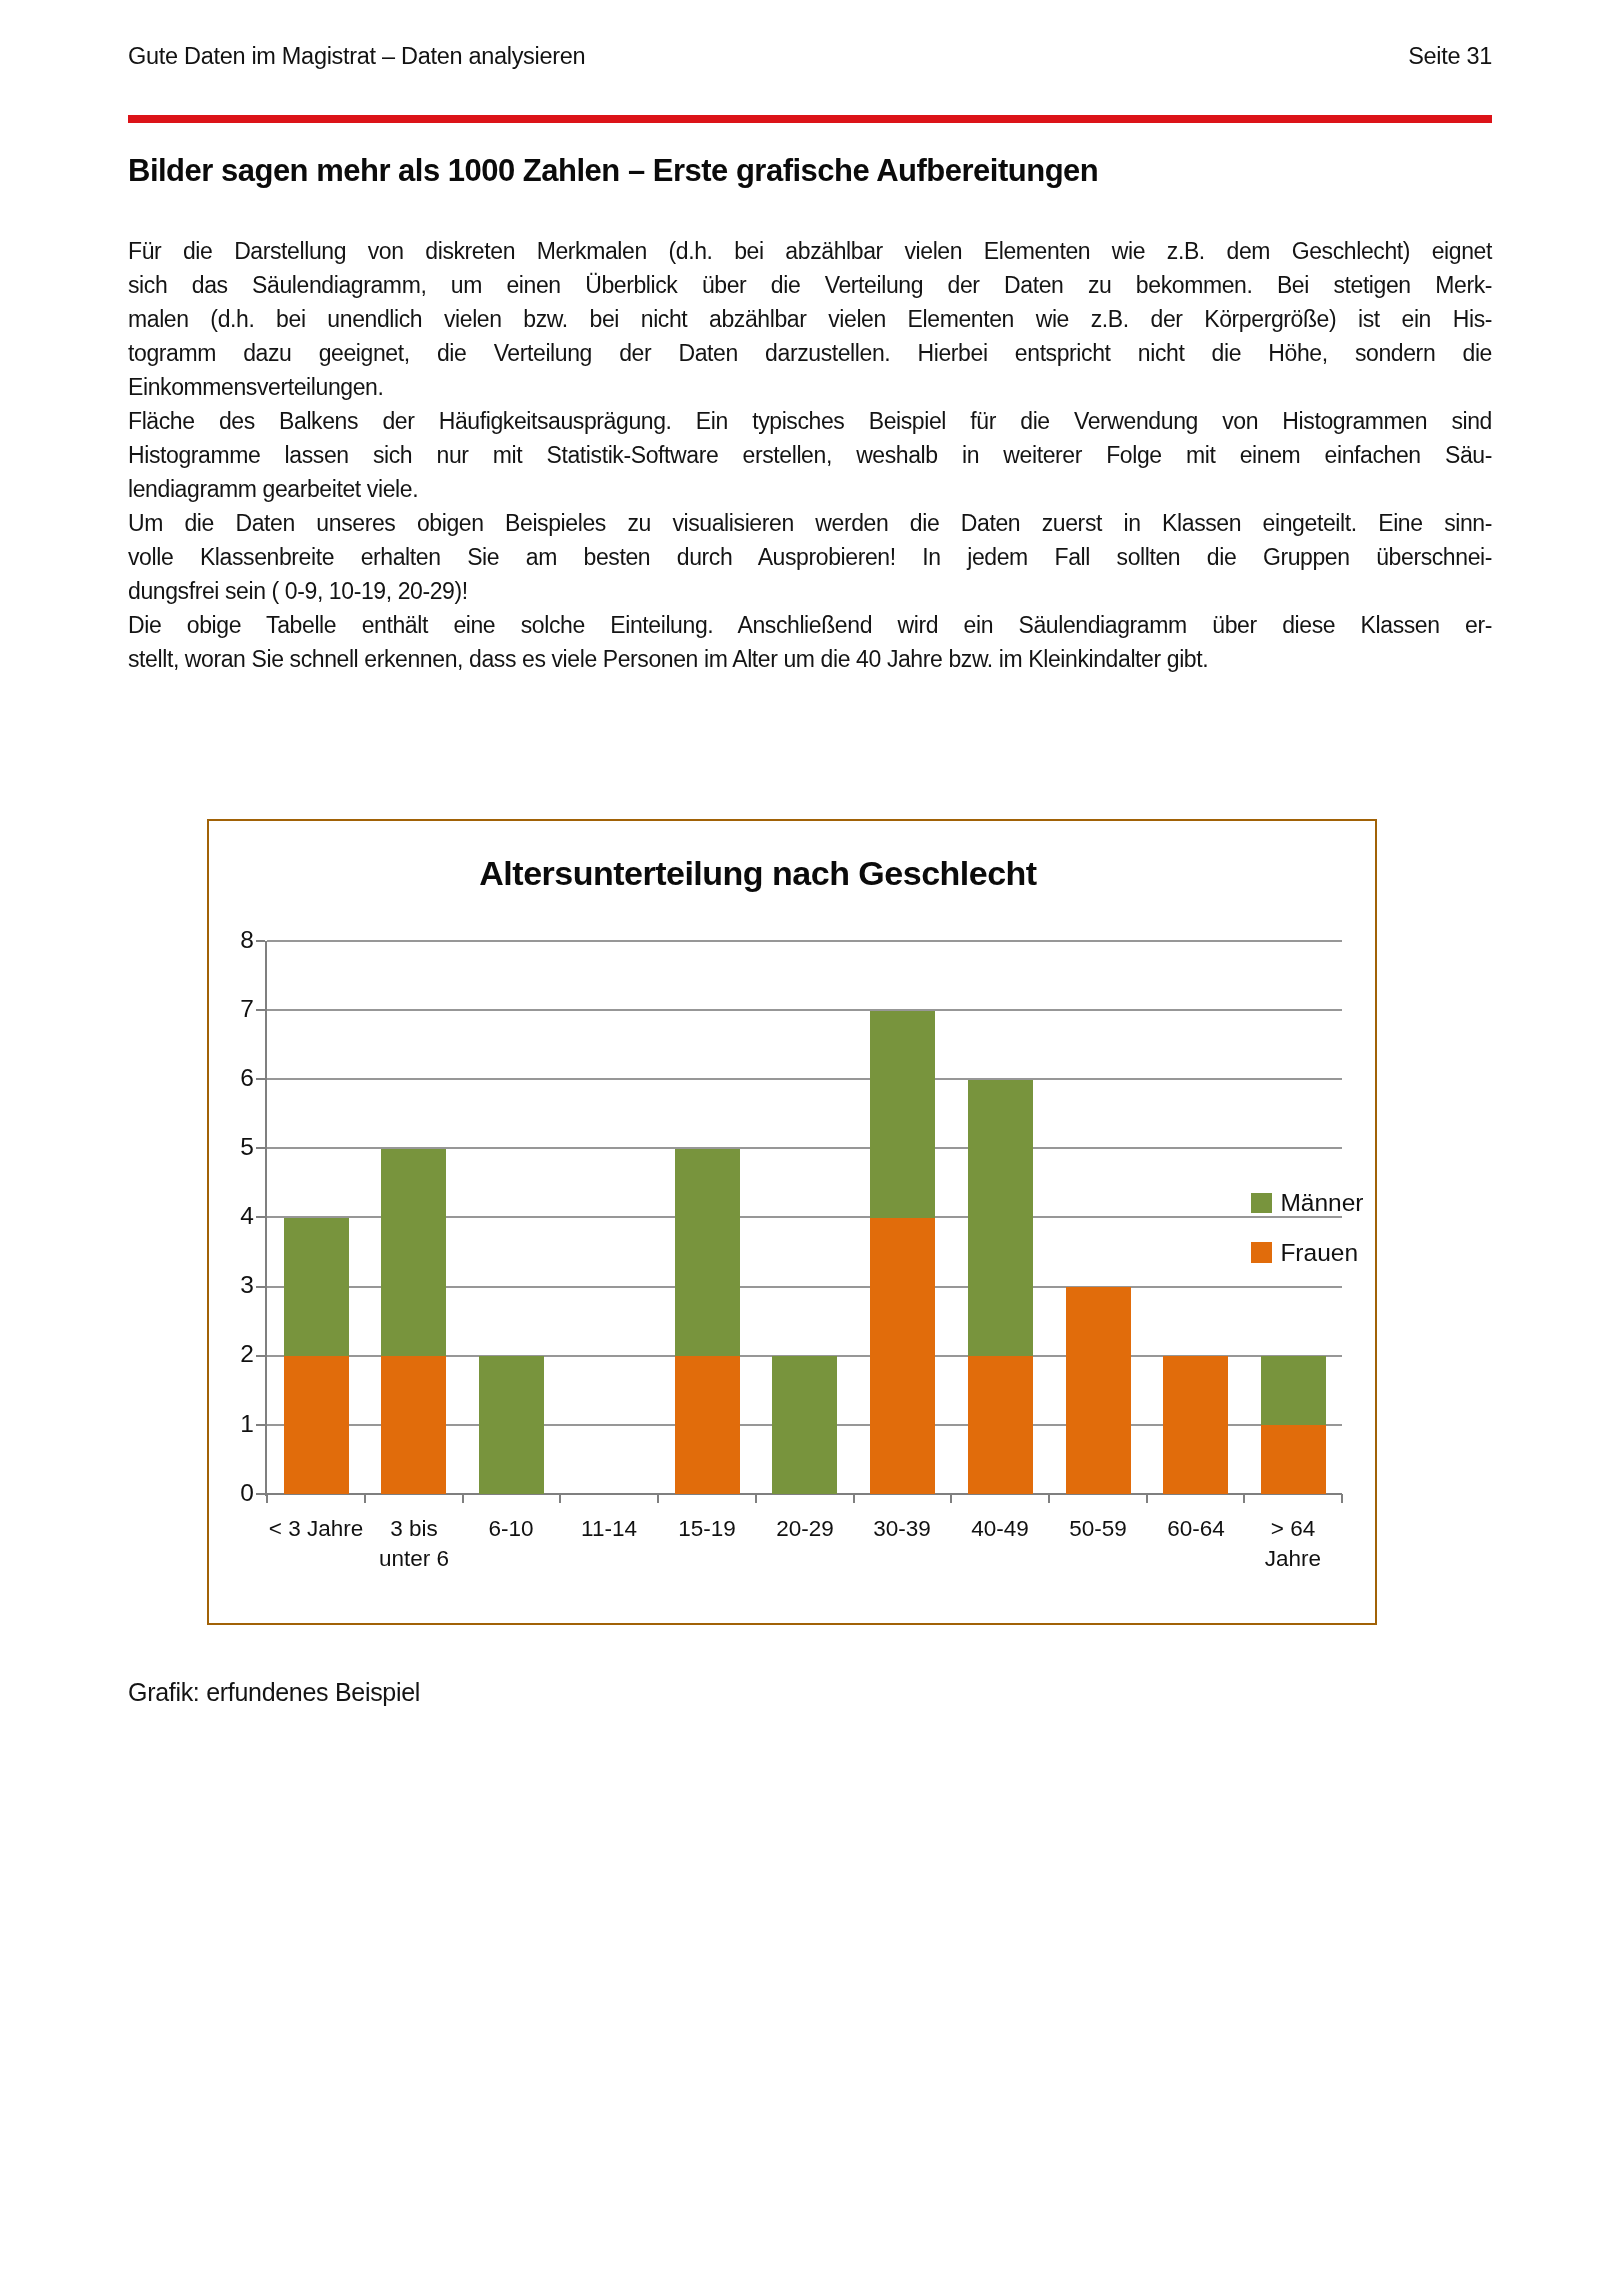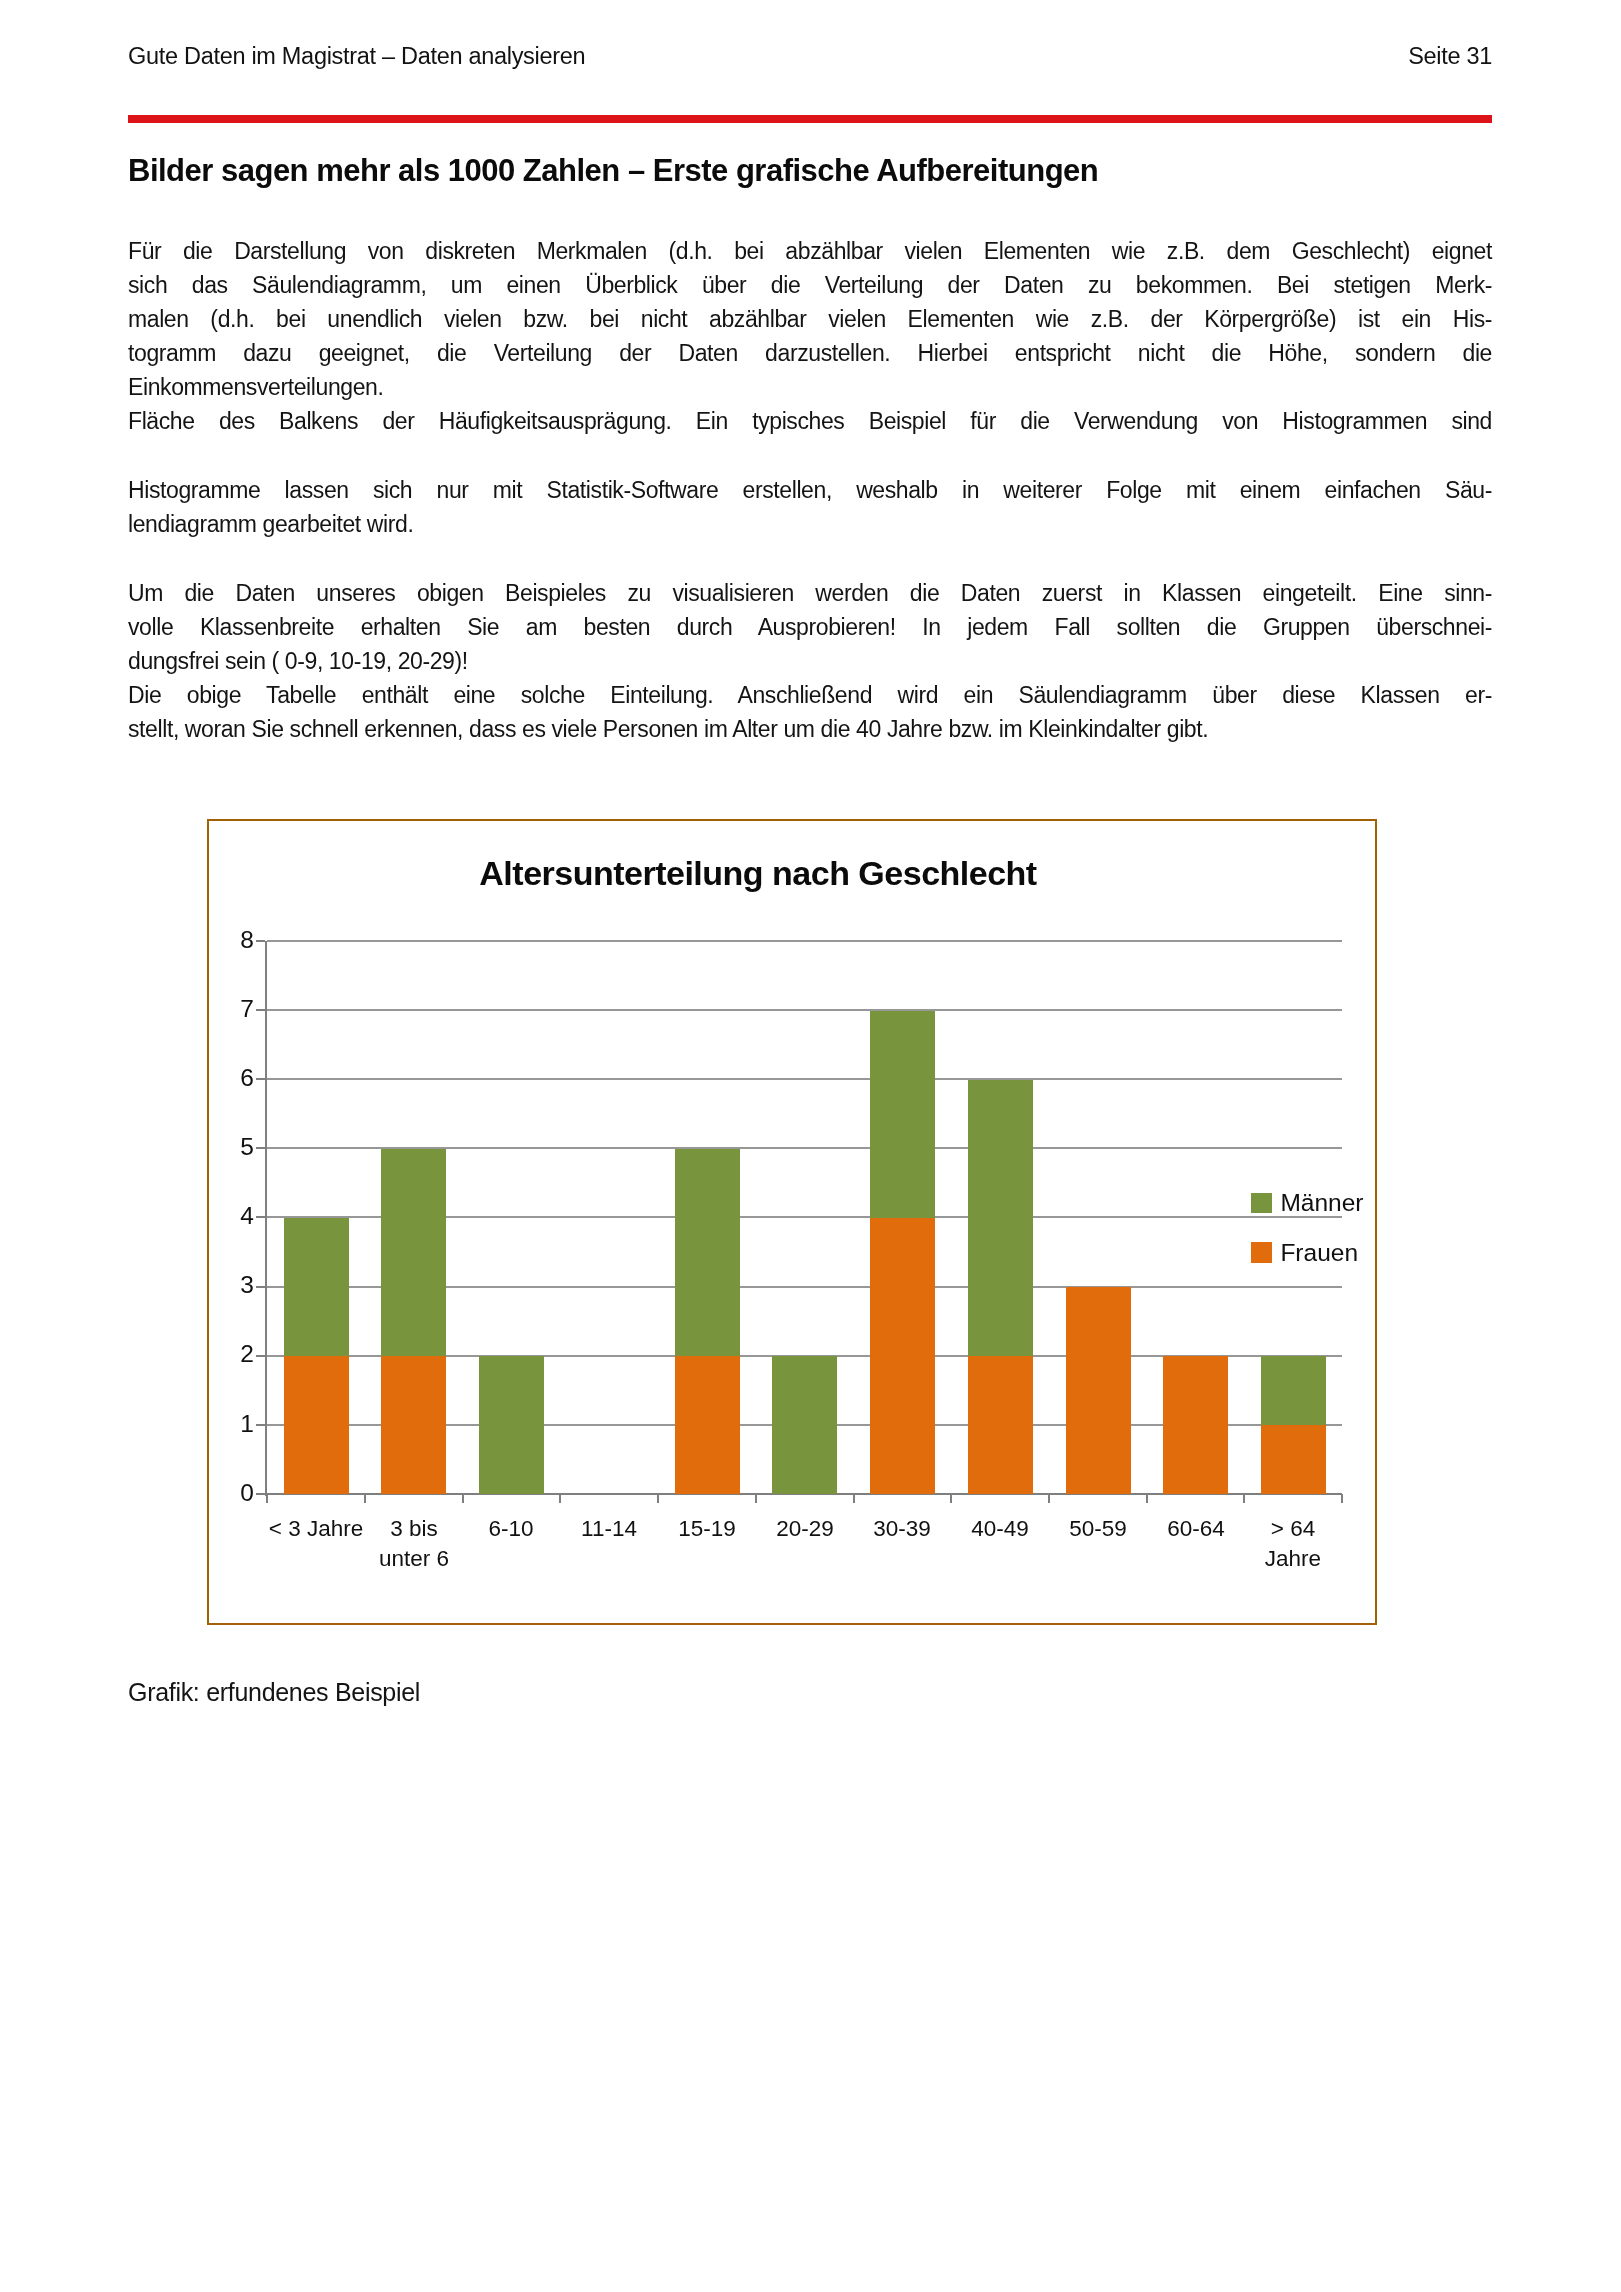--- a/index.html
+++ b/index.html
@@ -25,7 +25,7 @@
     position:absolute; left:128px; top:234px; width:1364px;
     font-size:23px; line-height:34px; letter-spacing:-0.4px; color:#141414;
   }
-  .para + .para { margin-top:35px; }
+  .para + .para { }
   .line { min-height:34px; }
   .just { text-align:justify; text-align-last:justify; }
   

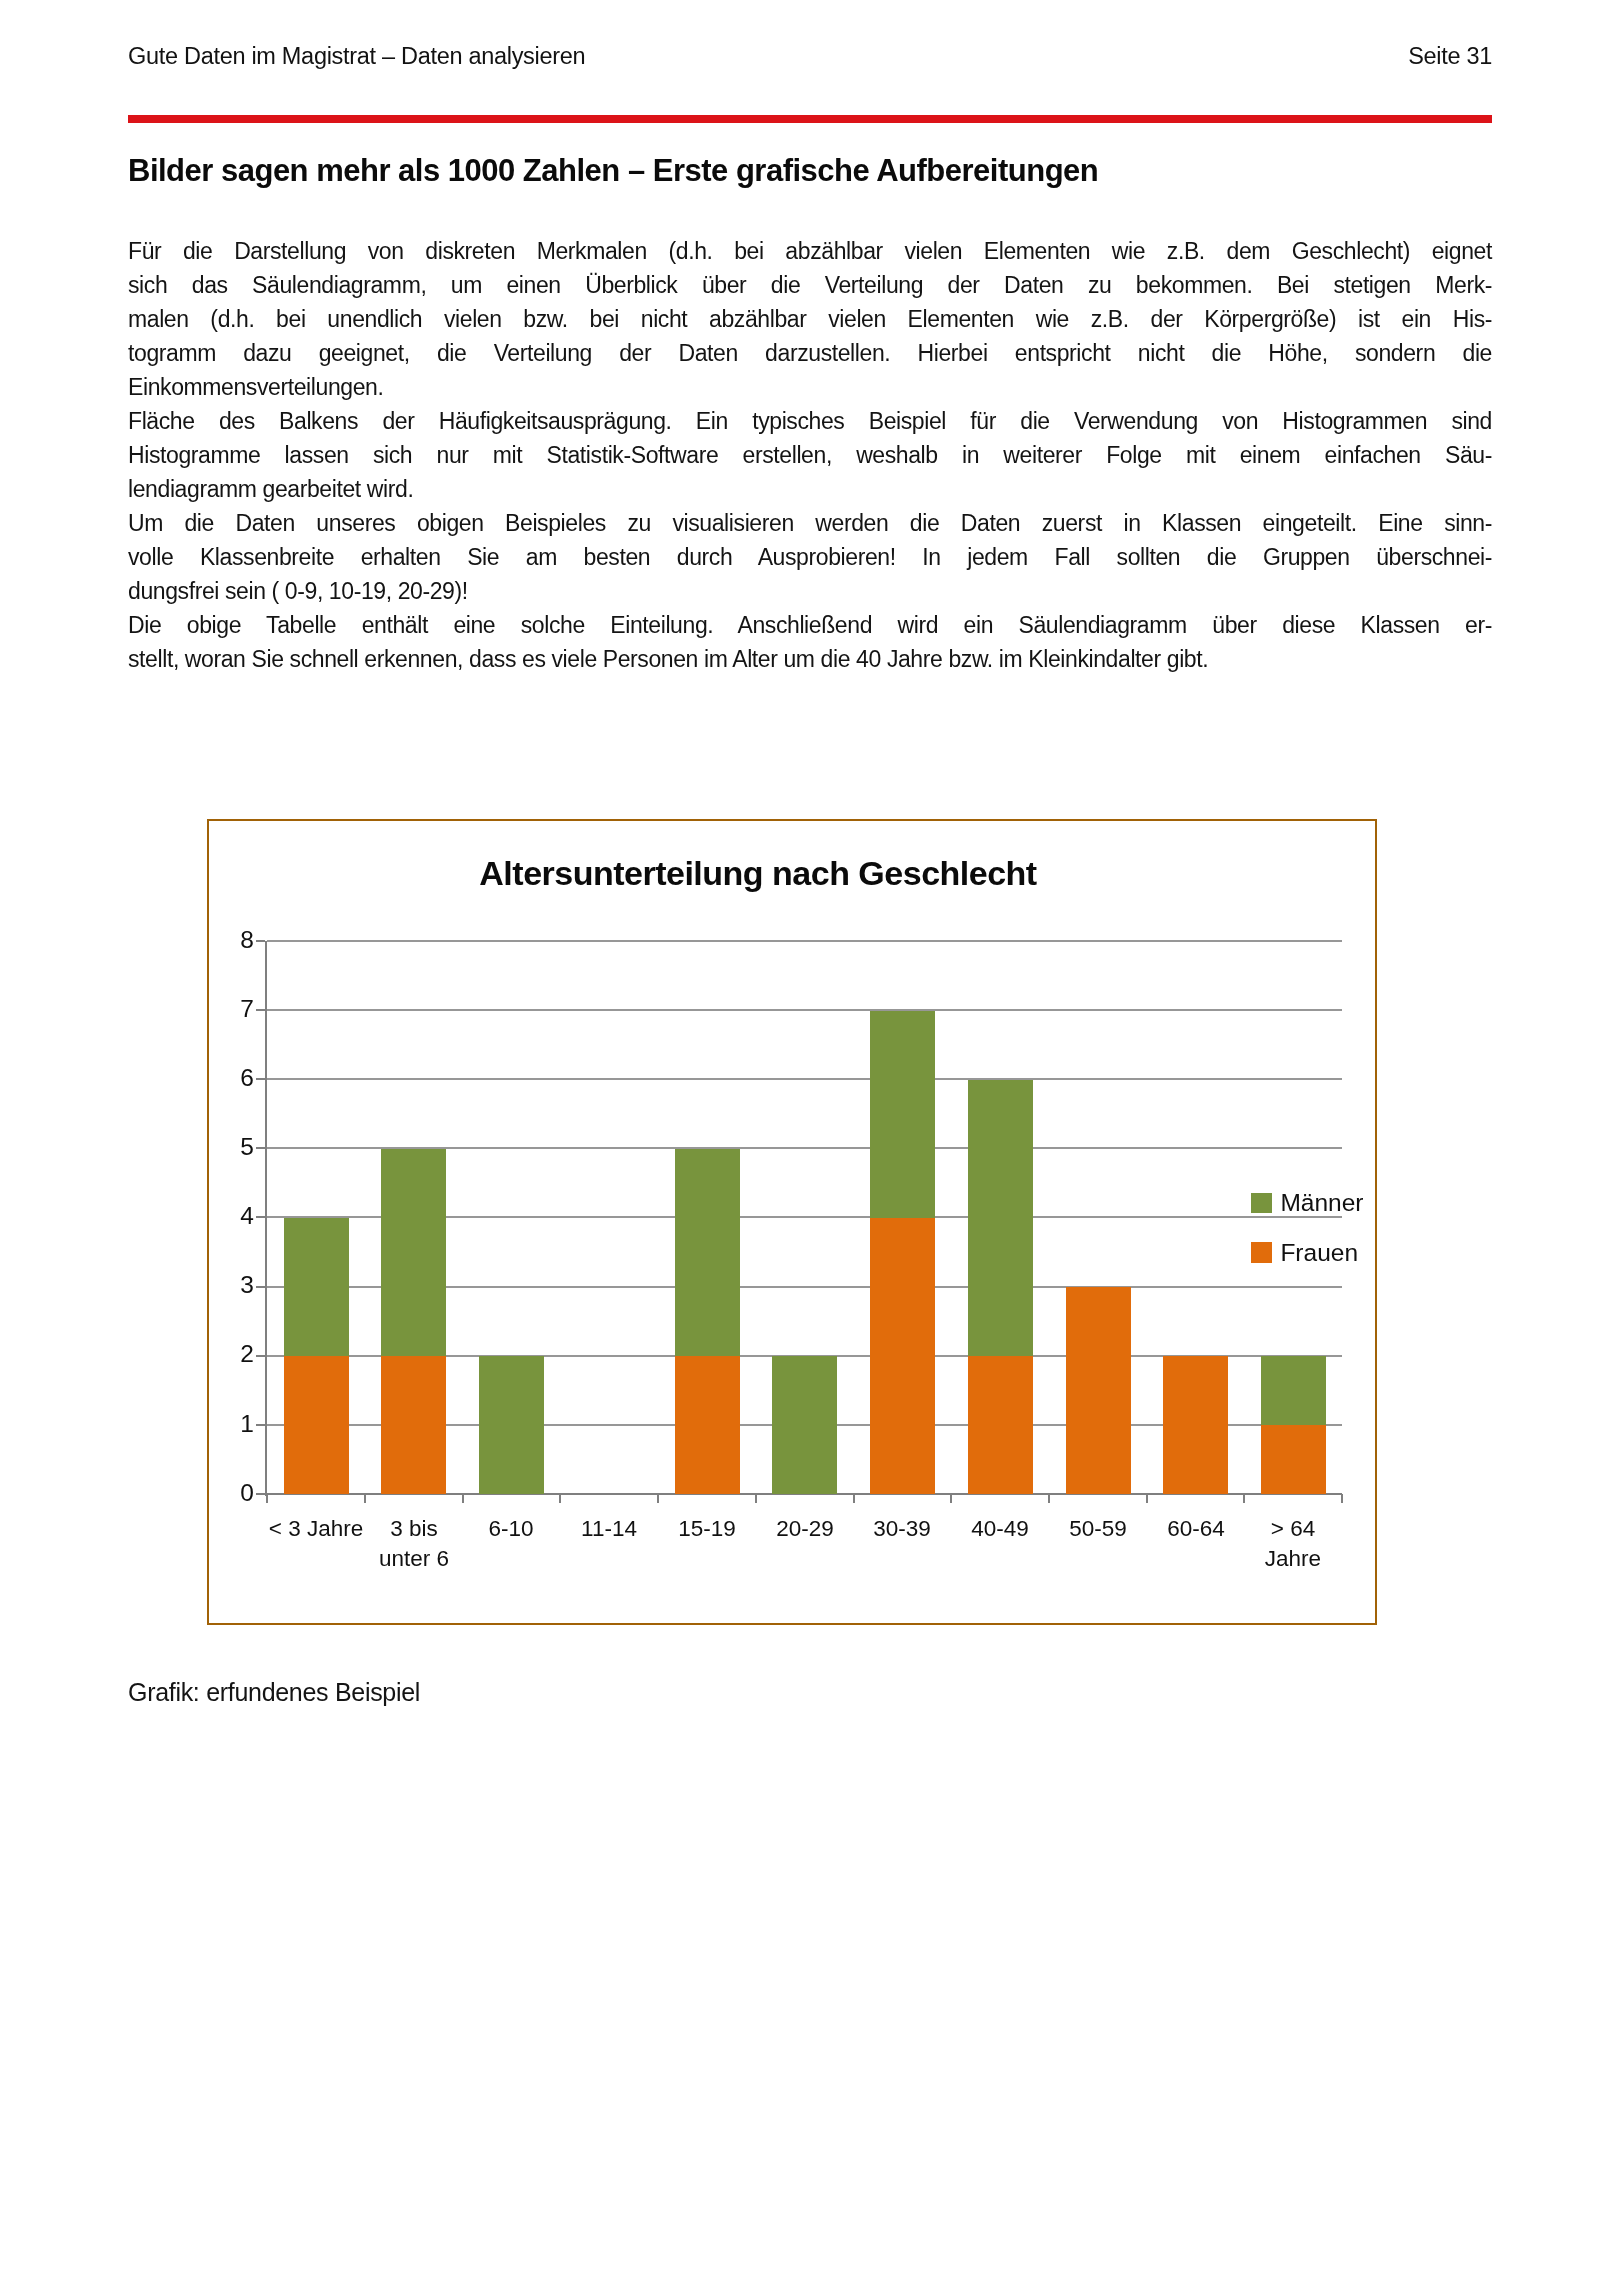--- a/index.html
+++ b/index.html
@@ -85,7 +85,7 @@
       </div>
       <div class="para">
         <div class="line just">Histogramme lassen sich nur mit Statistik-Software erstellen, weshalb in weiterer Folge mit einem einfachen Säu-</div>
-        <div class="line">lendiagramm gearbeitet wird.</div>
+        <div class="line">lendiagramm gearbeitet viele.</div>
       </div>
       <div class="para">
         <div class="line just">Um die Daten unseres obigen Beispieles zu visualisieren werden die Daten zuerst in Klassen eingeteilt. Eine sinn-</div>

